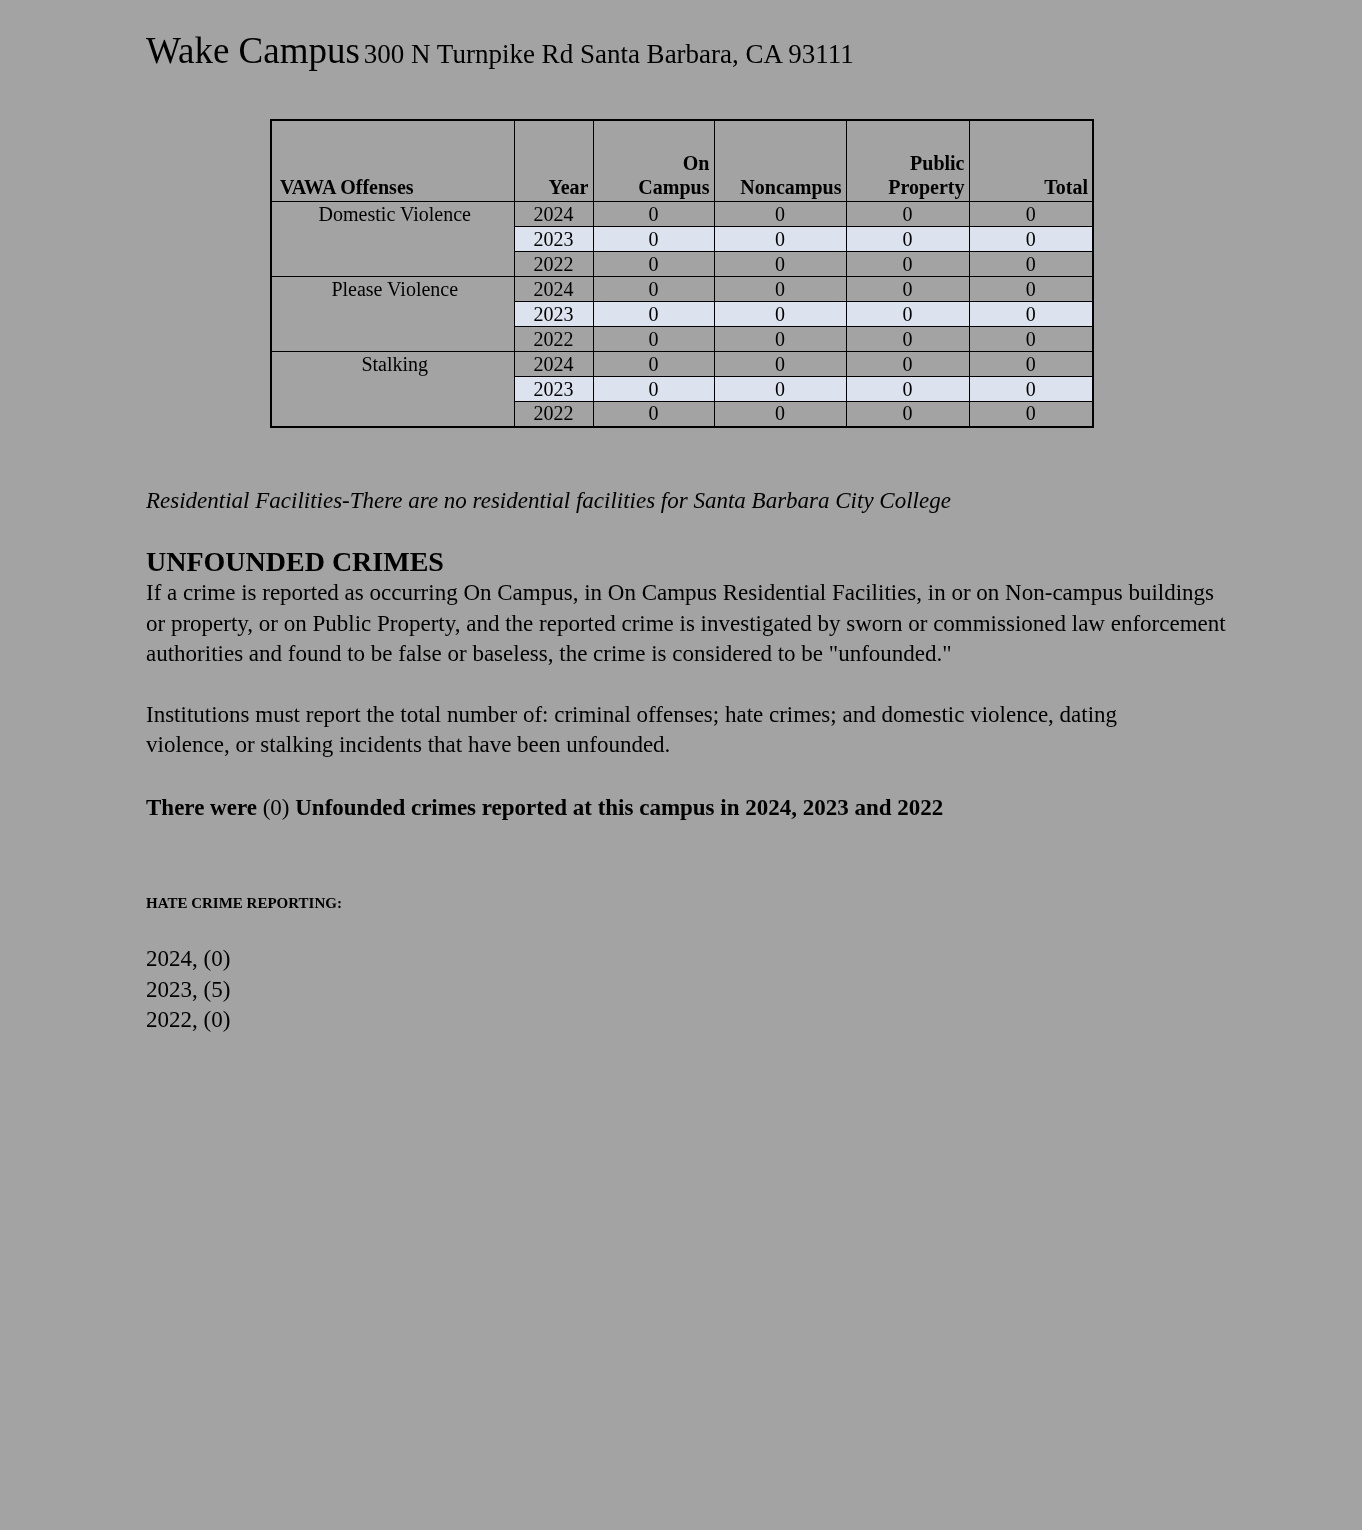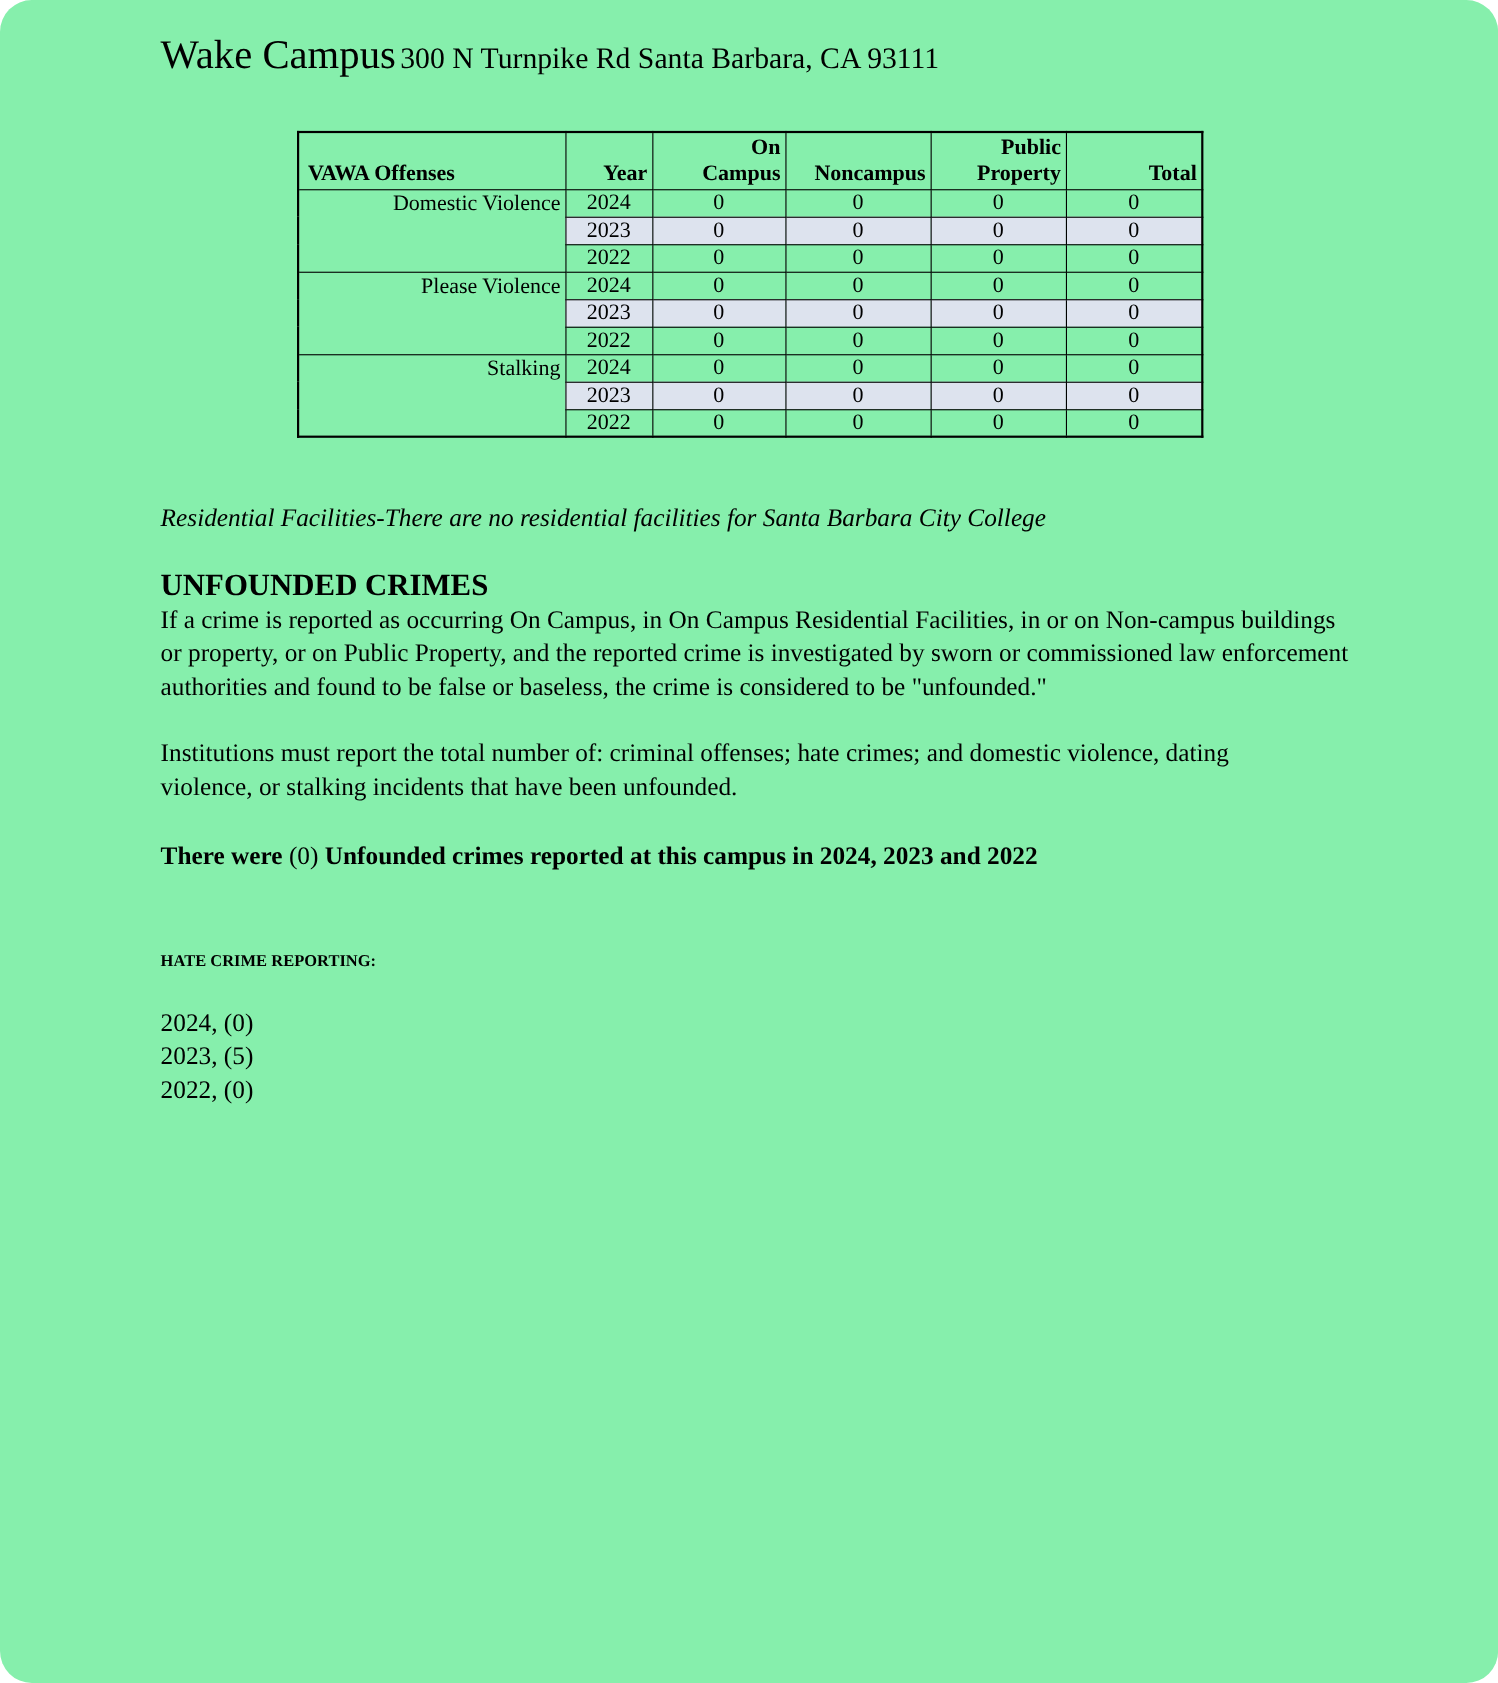--- a/index.html
+++ b/index.html
@@ -13,9 +13,8 @@
   .page {
     width: 1362px; height: 1530px;
     padding: 28px 120px 0 146px;
-    background: #86efac;
+    background: #a3a3a3;
     overflow: hidden;
-    border-radius: 29px;
   }
   
   .doc-title { font-weight: 400; line-height: 46px; white-space: nowrap; }

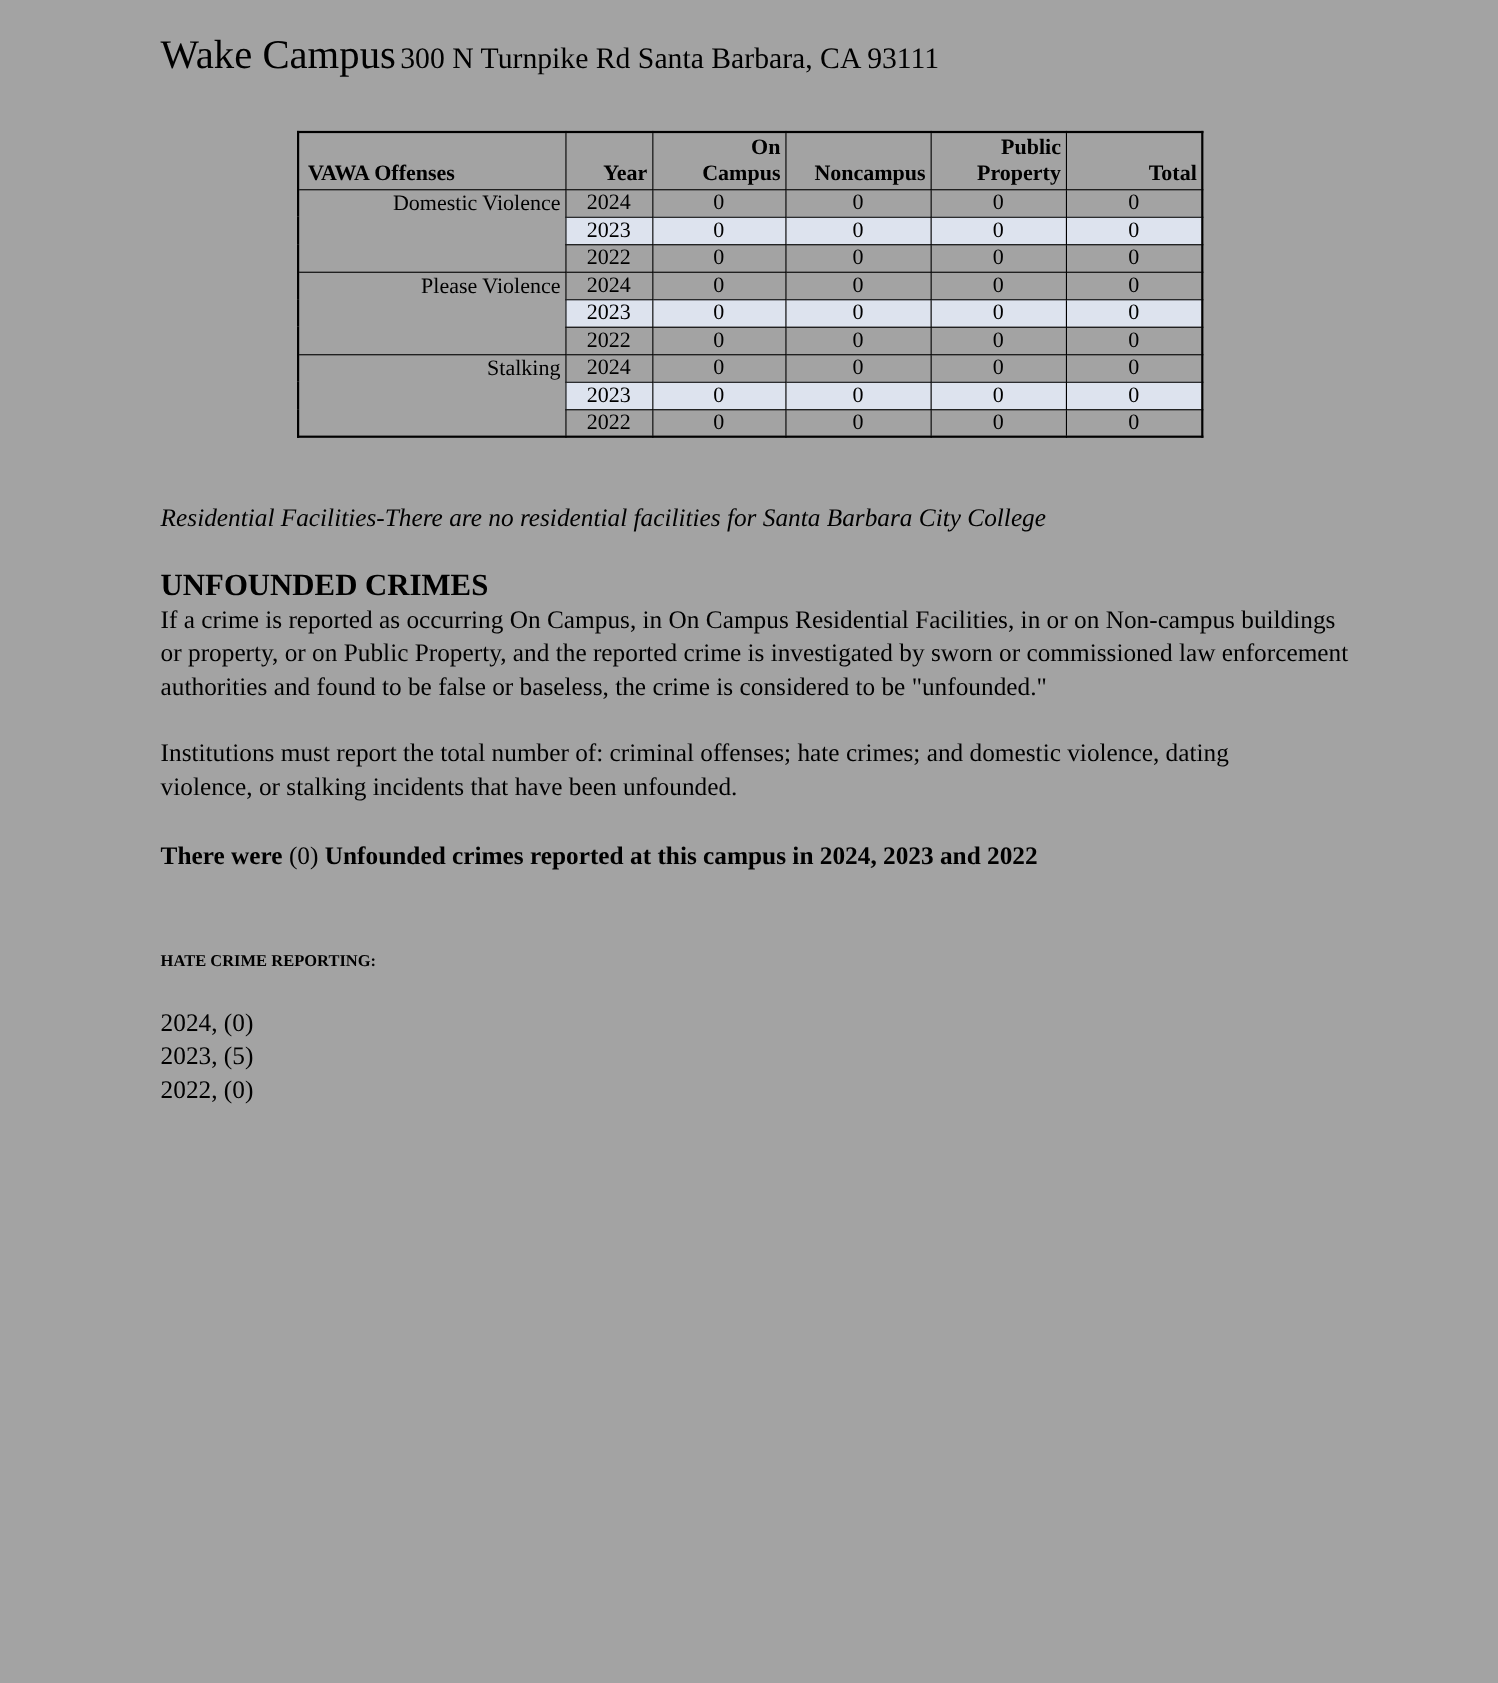--- a/index.html
+++ b/index.html
@@ -43,7 +43,7 @@
   .vawa-table th.th-offense { text-align: left; padding-left: 8px; }
   .vawa-table th .wrap2 { display: inline-block; }
   .vawa-table th .w-oncampus { width: 82px; }
-  .vawa-table th .w-public  { width: 100px; }
+  .vawa-table th .w-public  { width: 100px; margin-top: 30px; }
   .vawa-table td { height: 25px; line-height: 23px; text-align: center; }
   .vawa-table td.offense {
     text-align: right; vertical-align: top;

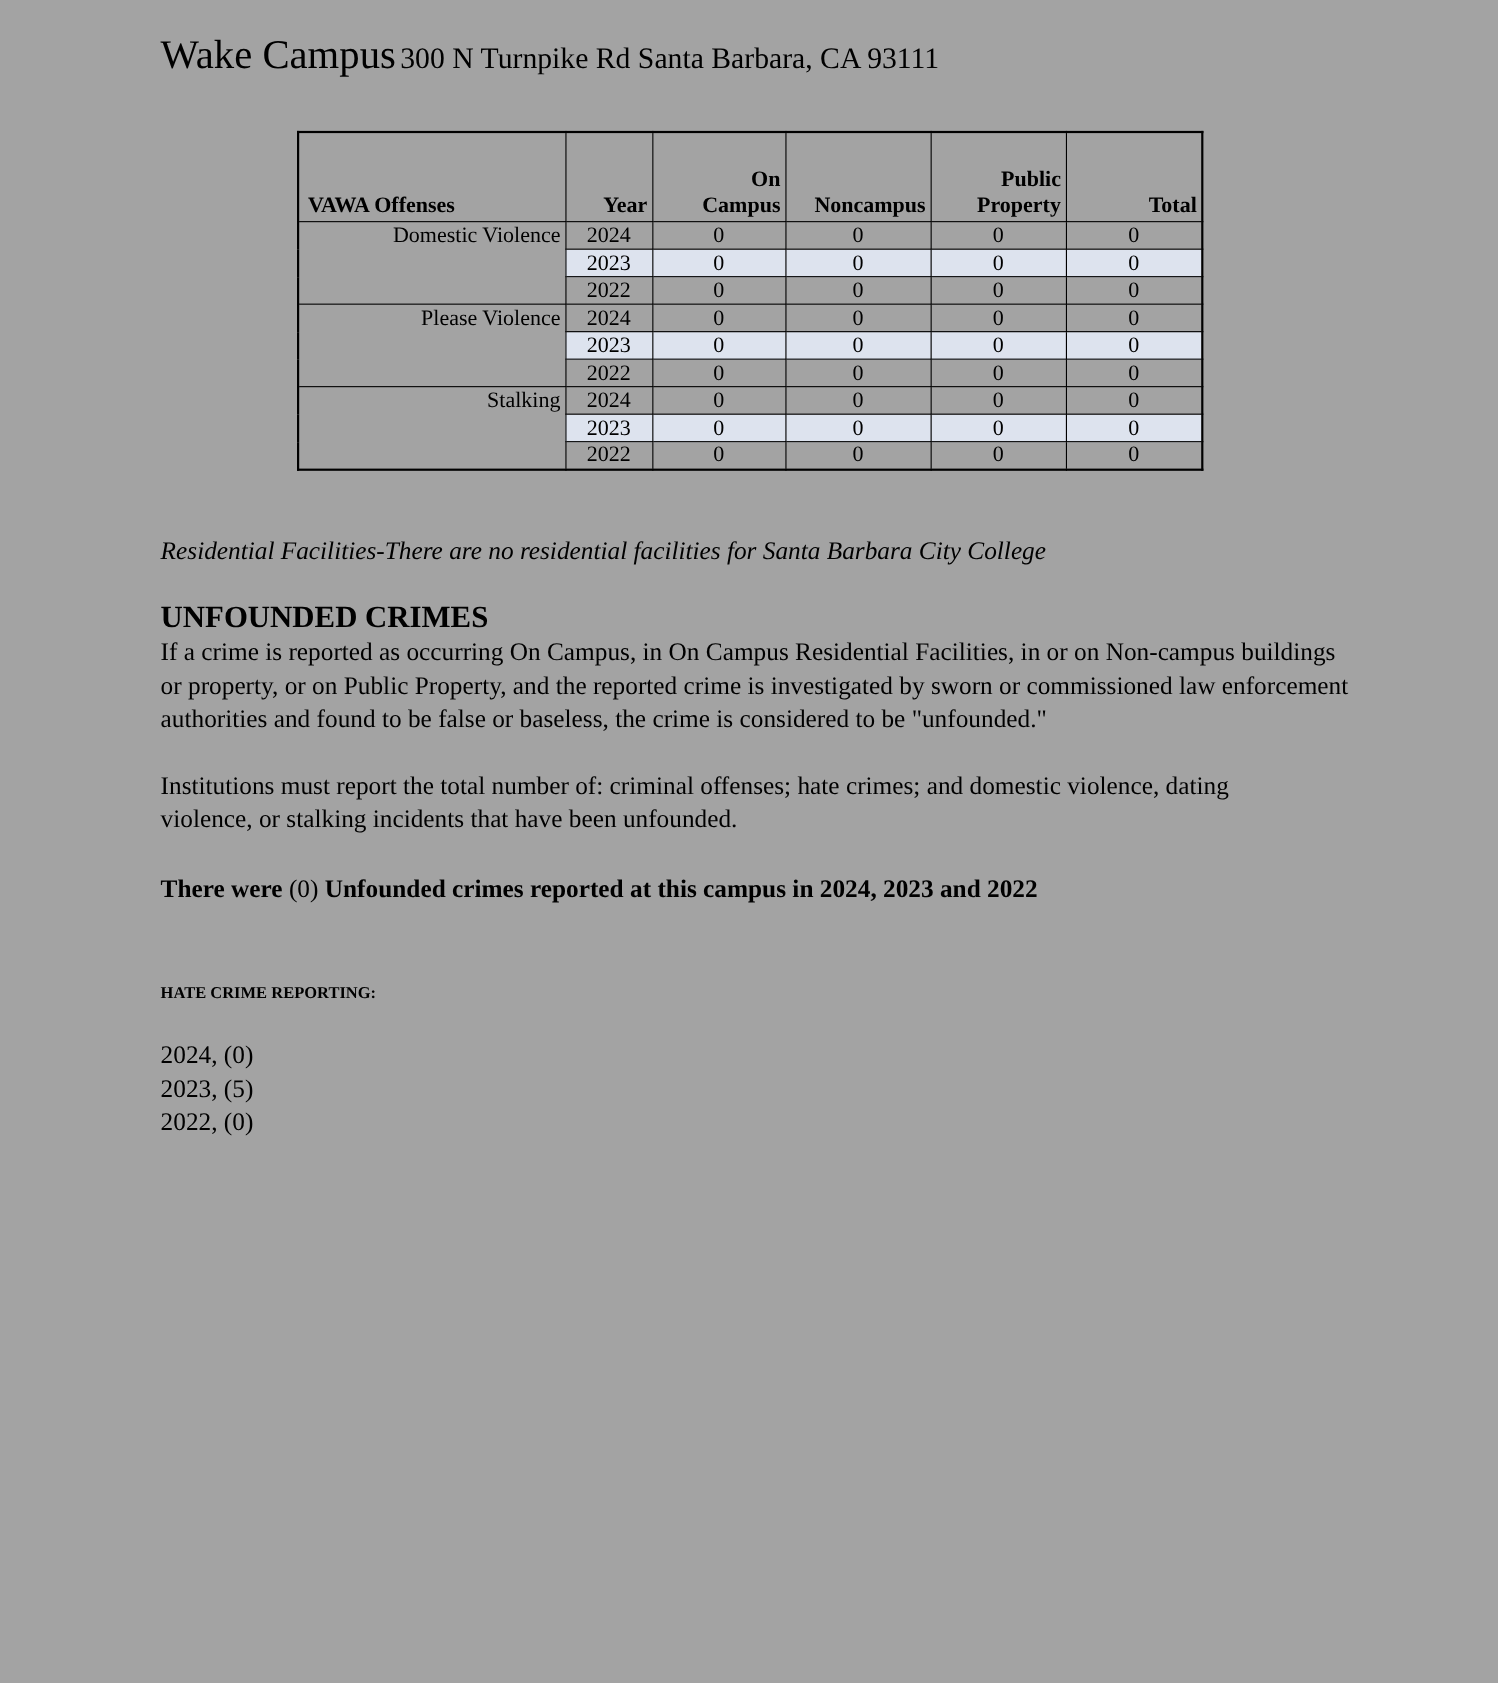--- a/index.html
+++ b/index.html
@@ -46,7 +46,7 @@
   .vawa-table th .w-public  { width: 100px; margin-top: 30px; }
   .vawa-table td { height: 25px; line-height: 23px; text-align: center; }
   .vawa-table td.offense {
-    text-align: right; vertical-align: top;
+    text-align: center; vertical-align: top;
     padding-left: 8px; line-height: 25px; font-family: Liberation Serif, serif;
   }
   .vawa-table tr.shaded td { background: var(--row-shade); }

